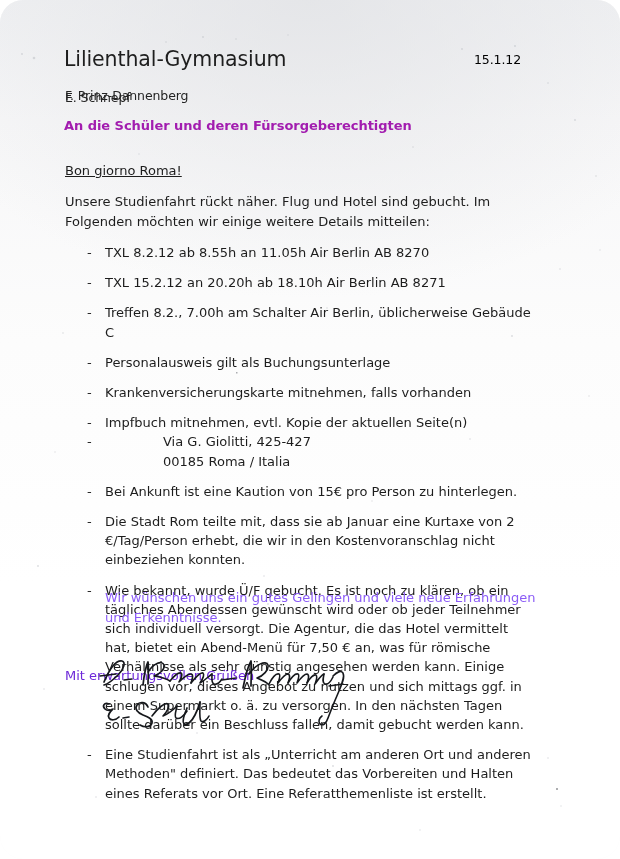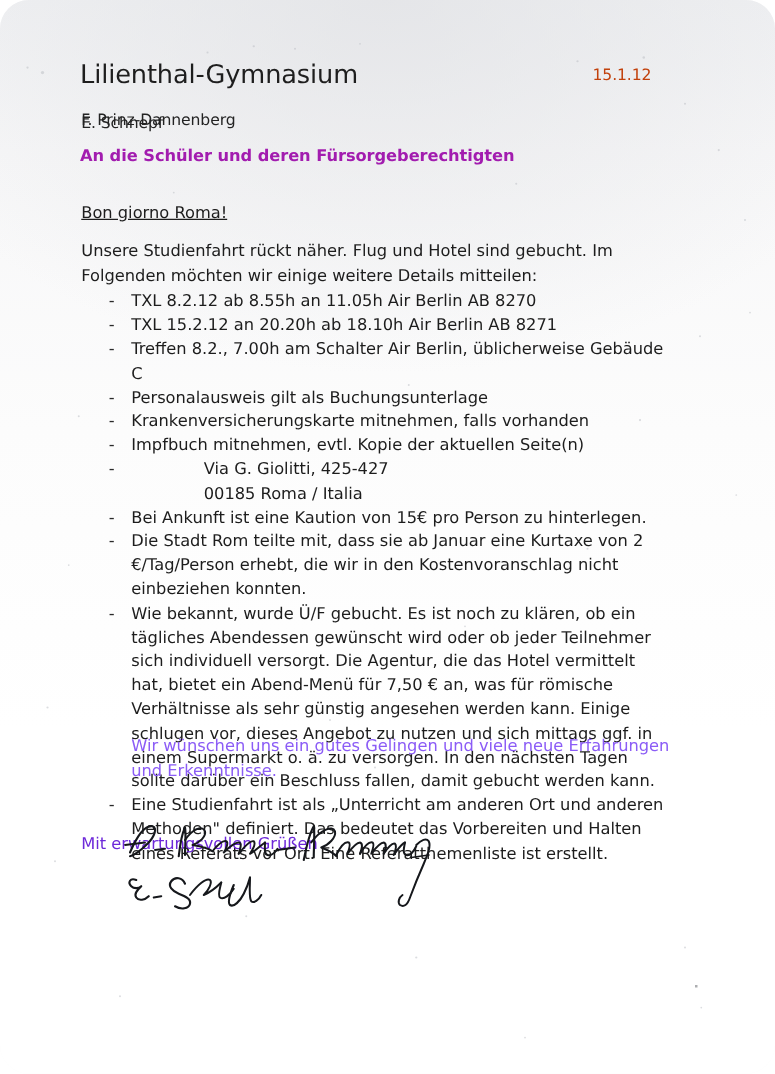--- a/index.html
+++ b/index.html
@@ -54,7 +54,7 @@
     left: 474px;
     top: 52px;
     font-size: 12.5px;
-    color: #c2410c;
+    color: #000000;
     letter-spacing: -0.1px;
   }
   .author-line {

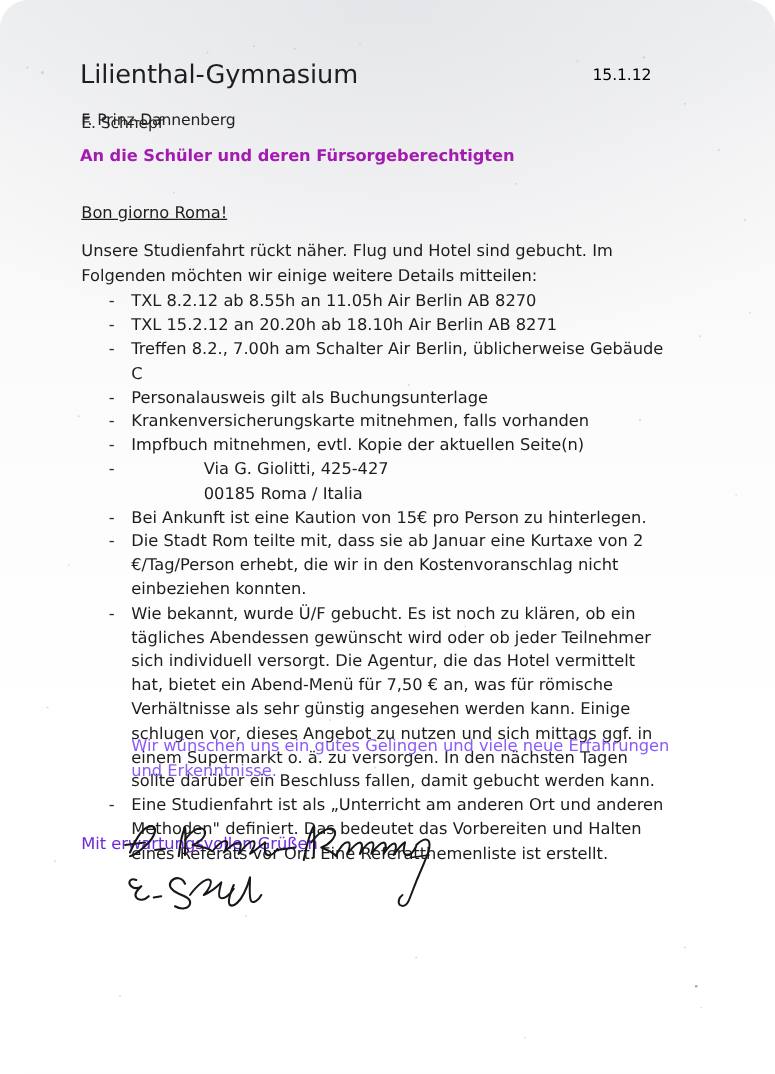--- a/index.html
+++ b/index.html
@@ -117,7 +117,7 @@
     top: 0;
     color: #2a2a2a;
   }
-  .bullet .btext { display: block; }
+  .bullet .btext { display: block; margin-top: 11px; }
   .subline {
     display: block;
     padding-left: 58px;

